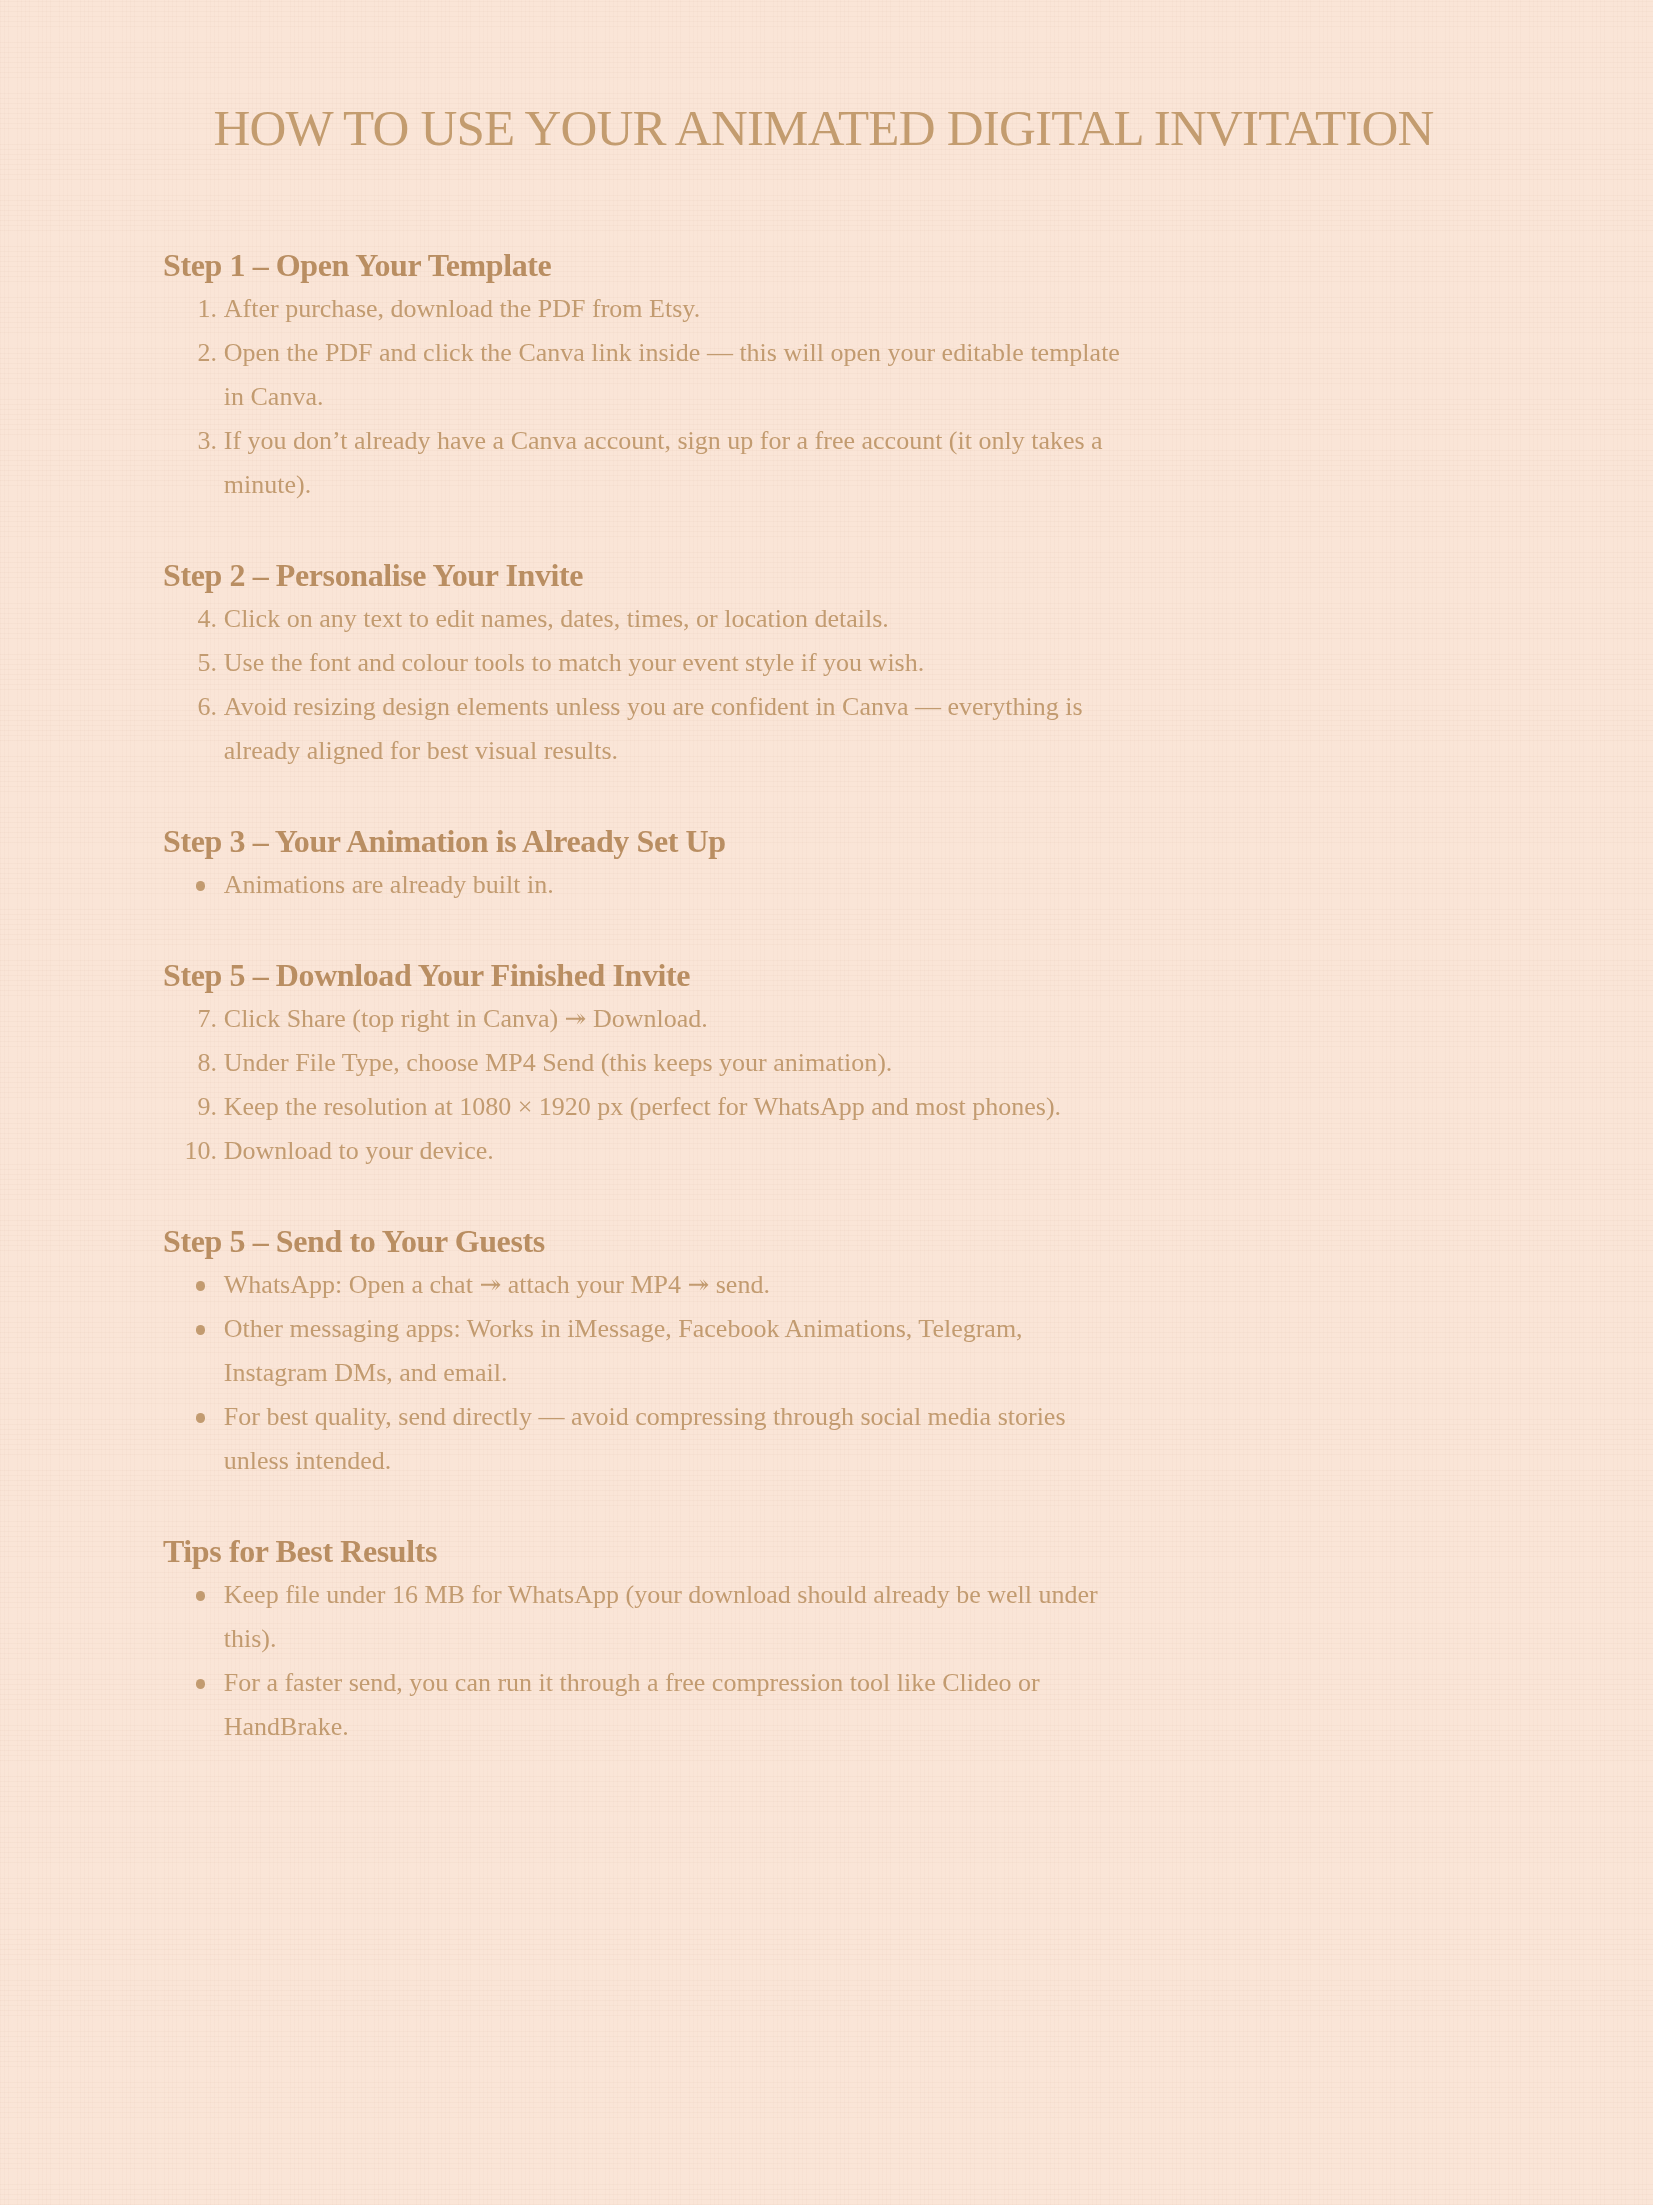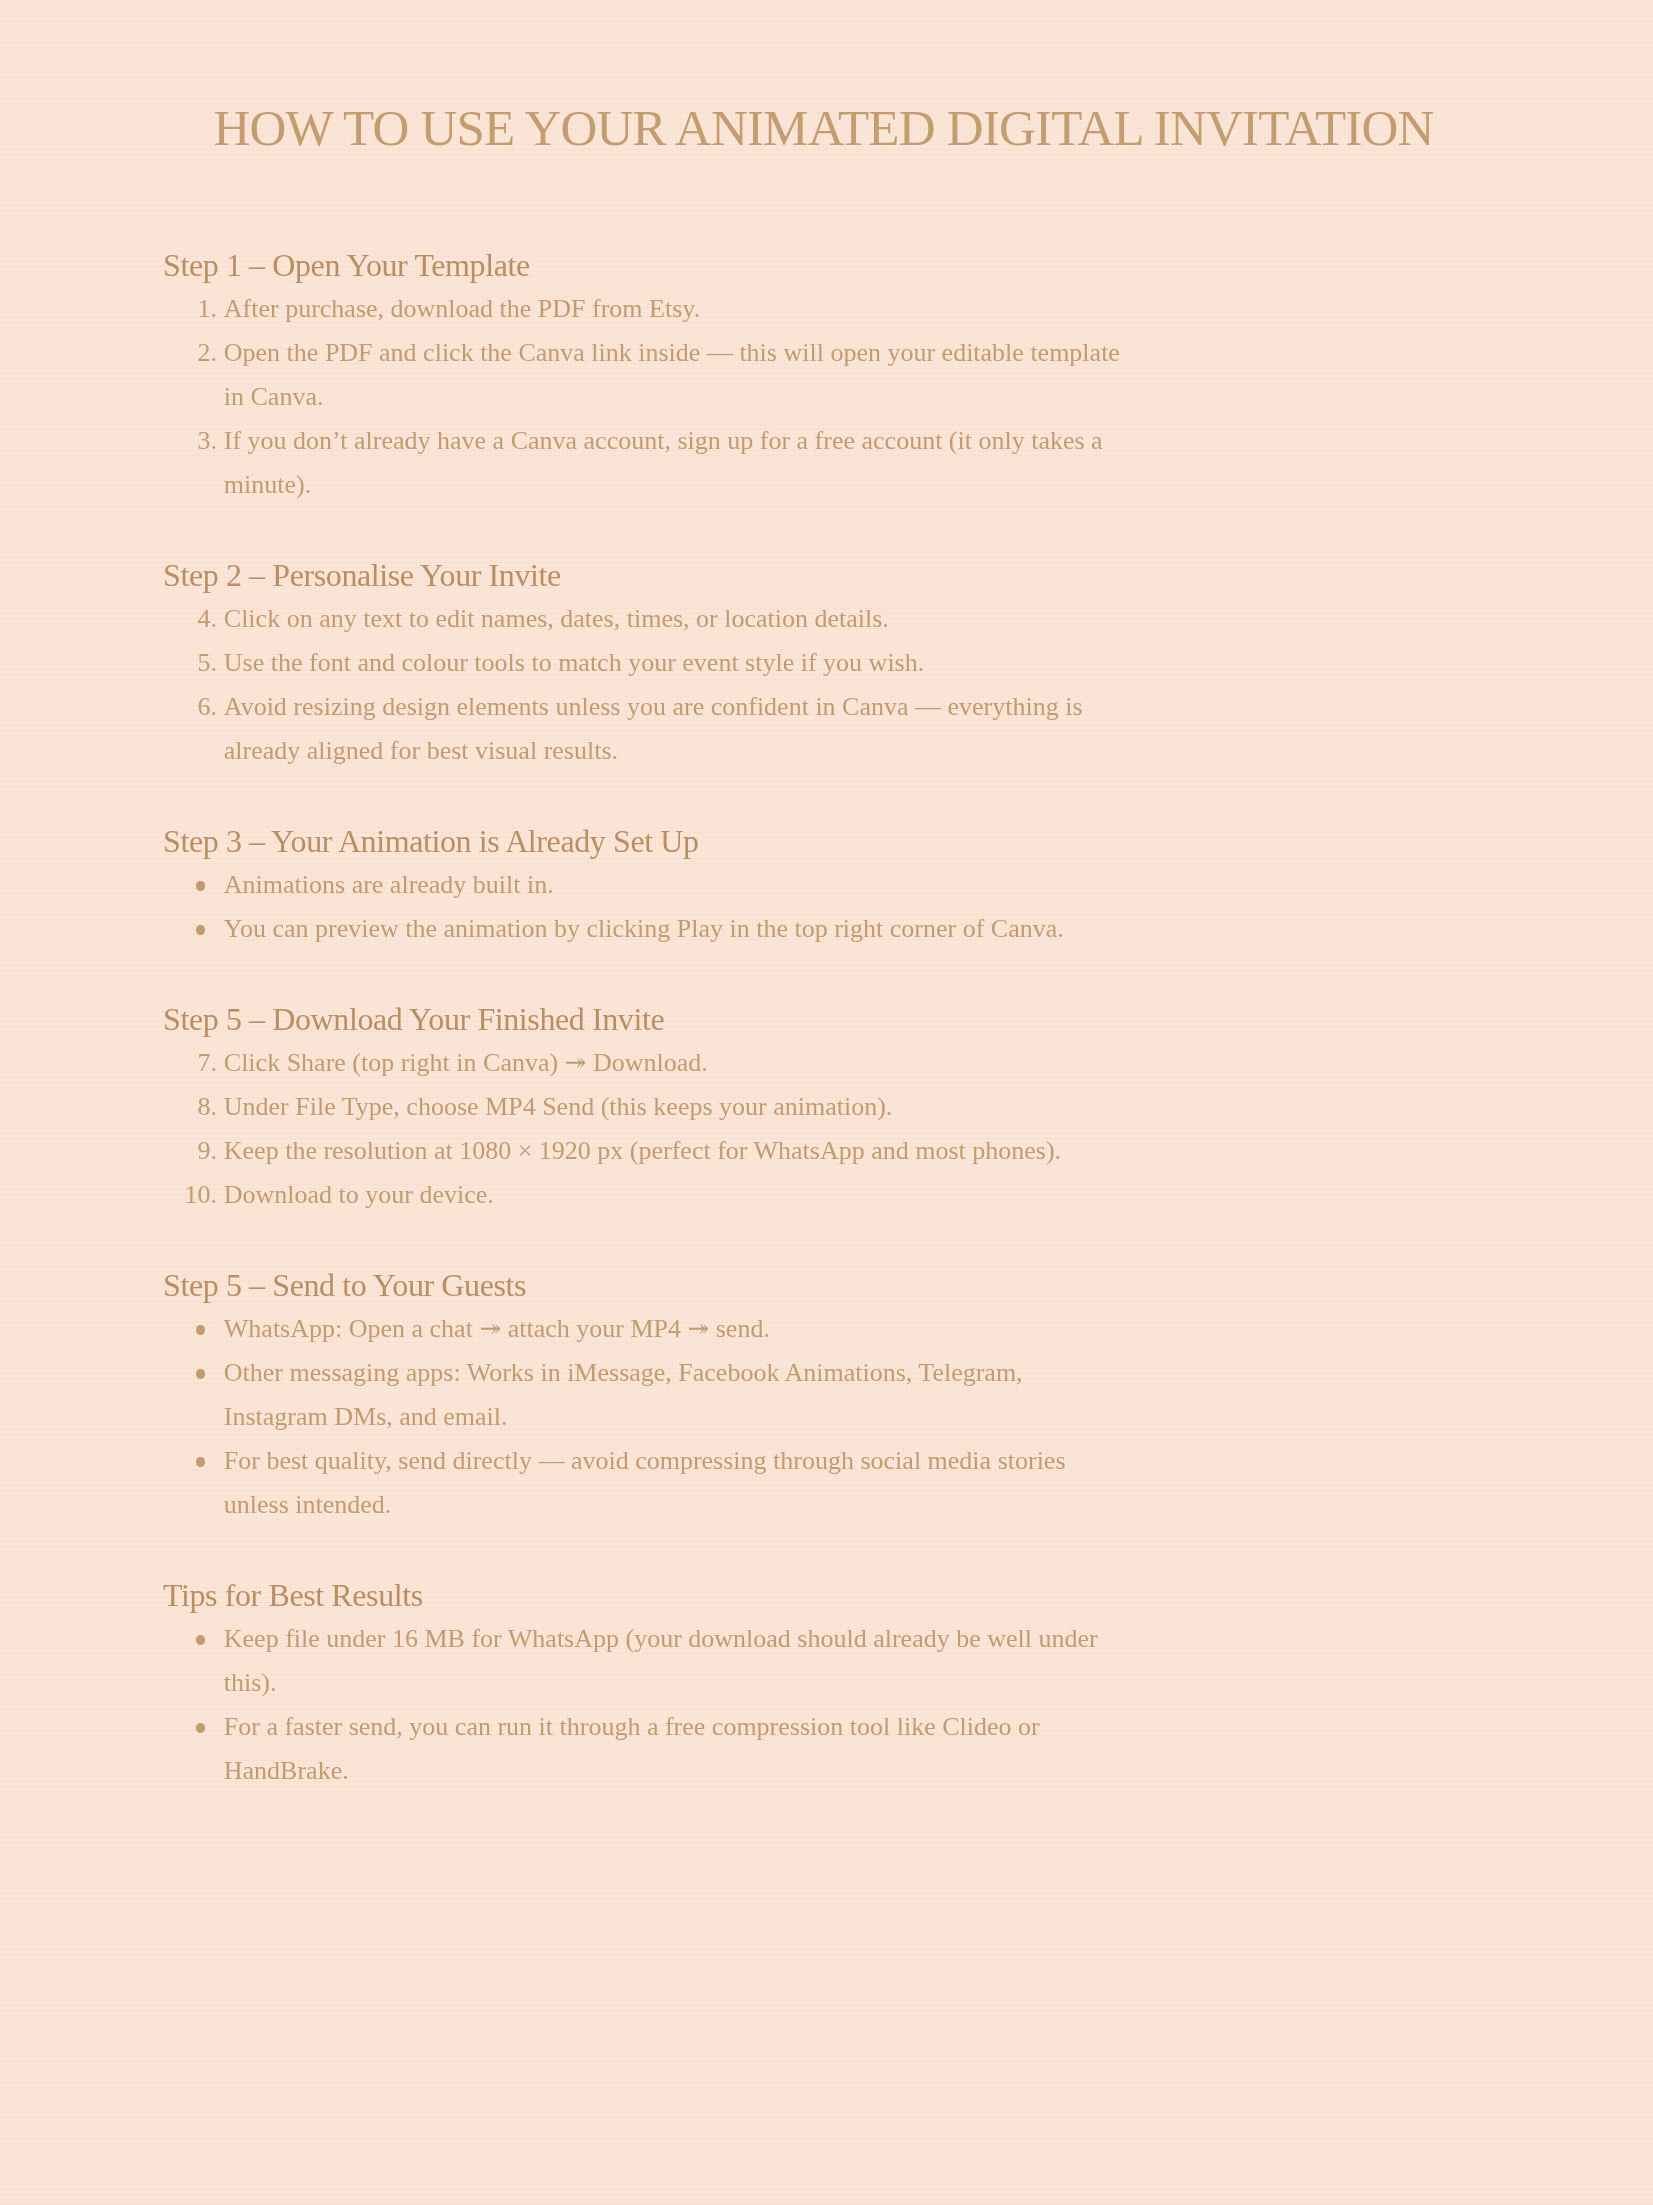--- a/index.html
+++ b/index.html
@@ -39,7 +39,7 @@
     margin:0;
     font-size:32px;
     line-height:44px;
-    font-weight:400;
+    font-weight:700;
     letter-spacing:-0.4px;
     color:var(--heading);
   }

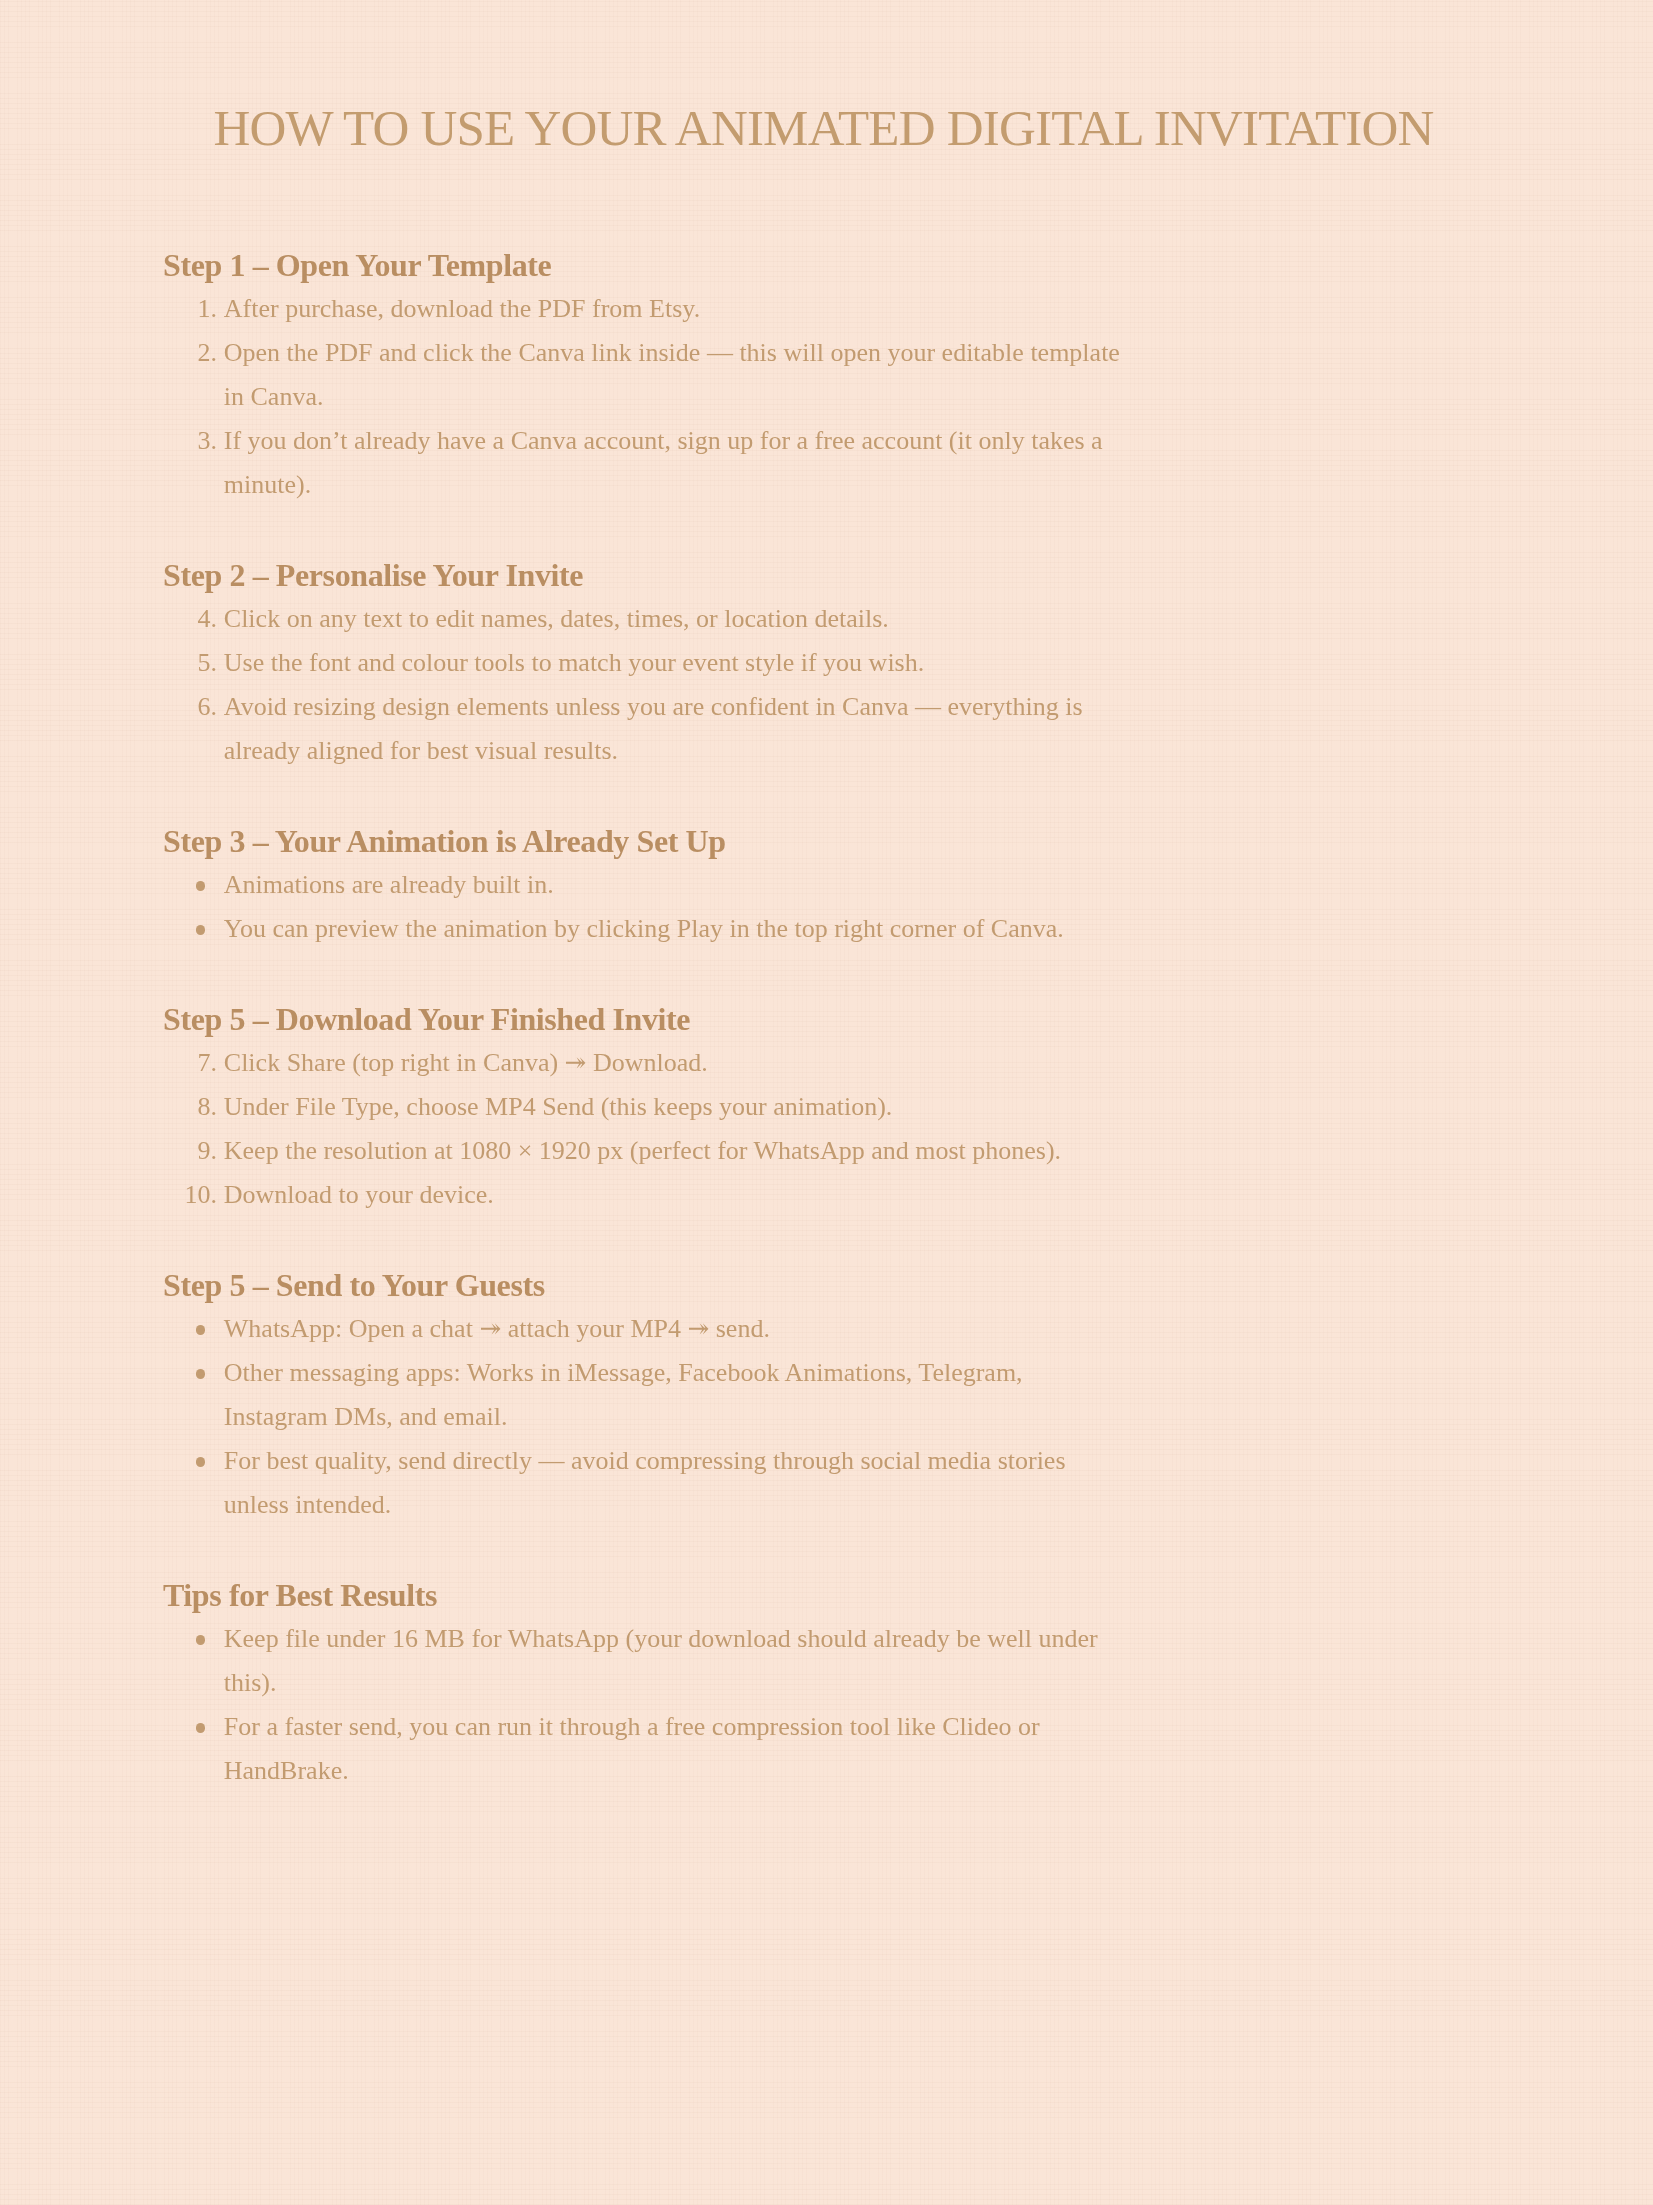--- a/index.html
+++ b/index.html
@@ -124,10 +124,6 @@
             <span class="marker"><span class="dot"></span></span>
             <div class="text">Animations are already built in.</div>
           </div>
-          <div class="item">
-            <span class="marker"><span class="dot"></span></span>
-            <div class="text">You can preview the animation by clicking Play in the top right corner of Canva.</div>
-          </div>
         </div>
   </section>
 

